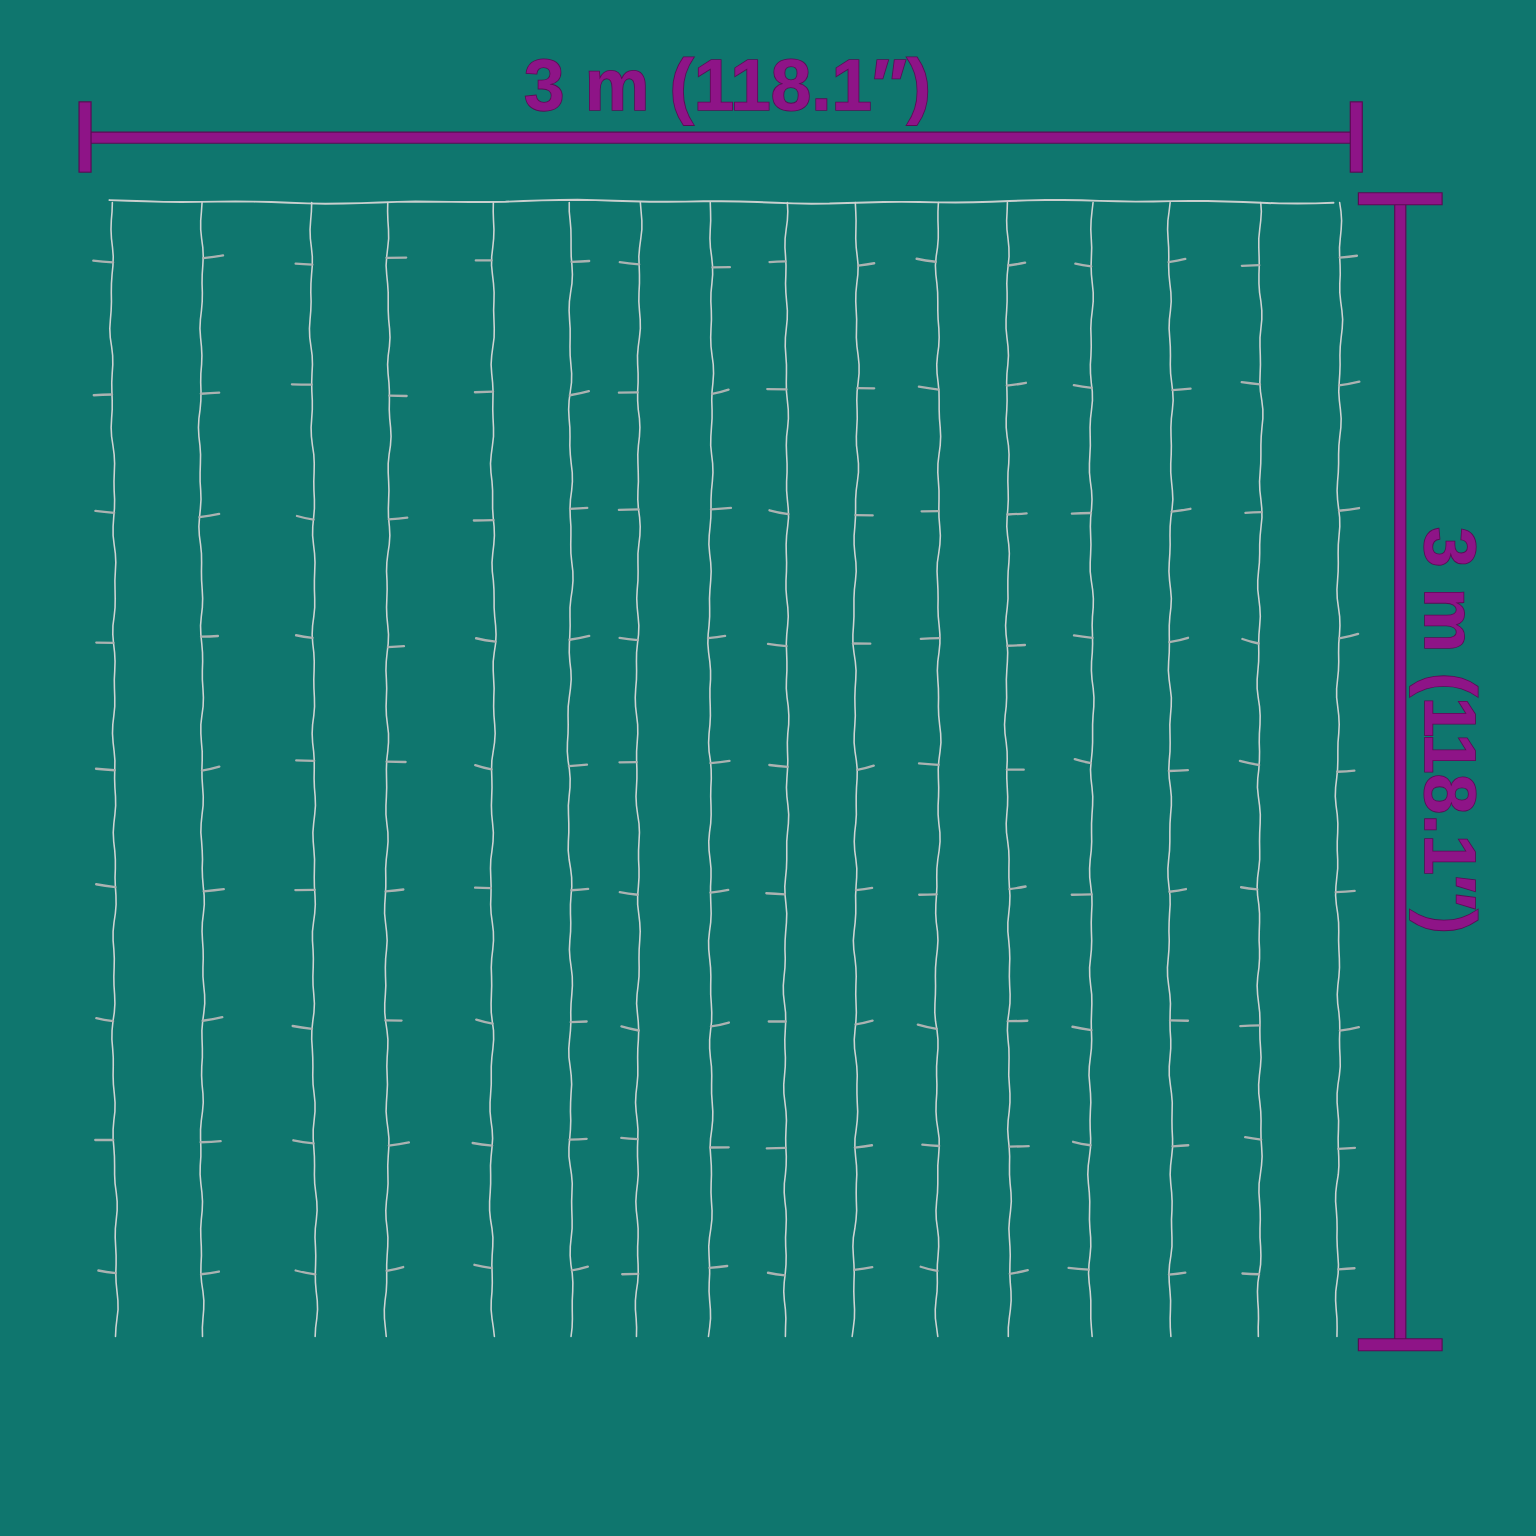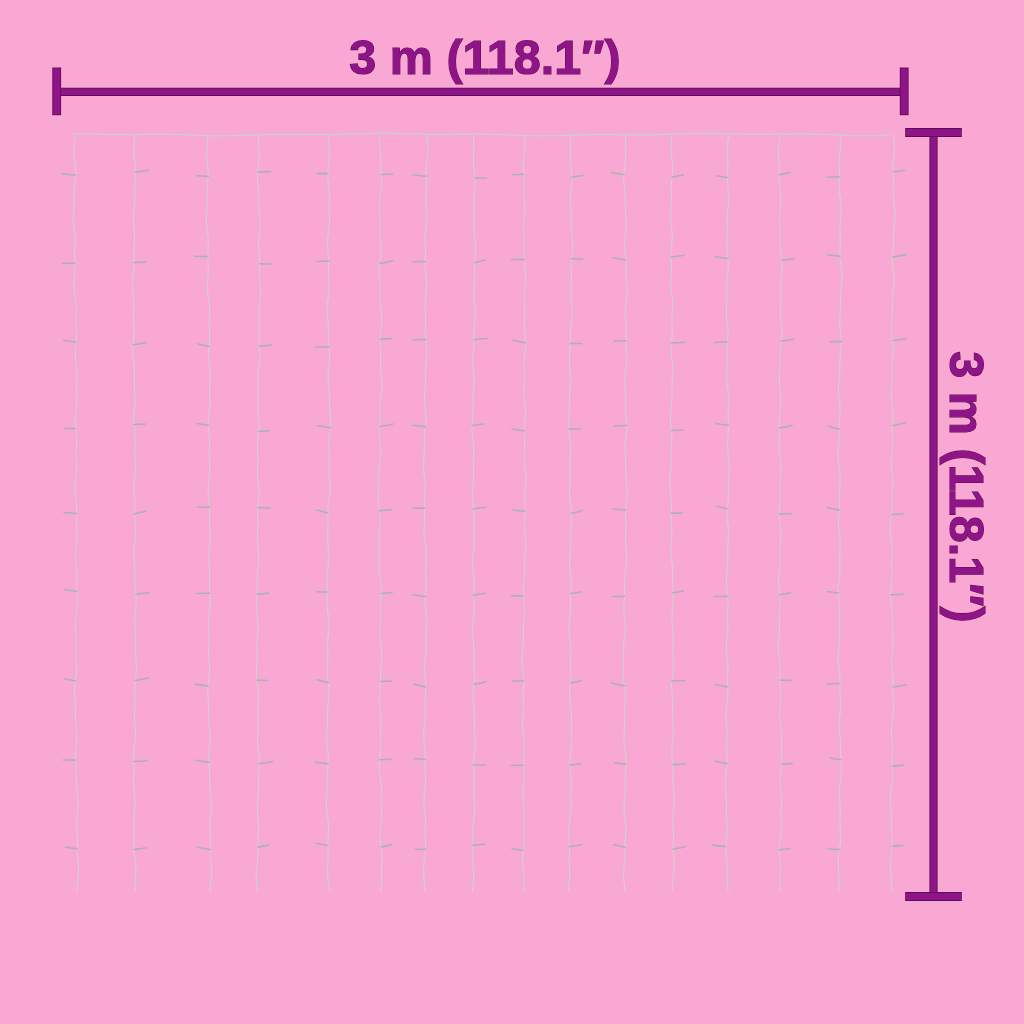--- a/index.html
+++ b/index.html
@@ -3,7 +3,7 @@
 <meta charset="utf-8">
 <style>
 html,body{margin:0;padding:0;background:#ffffff;}
-#stage{position:relative;width:1024px;height:1024px;background:#f9a8d4;overflow:hidden;}
+#stage{position:relative;width:1024px;height:1024px;background:#0f766e;overflow:hidden;}
 text{font-family:"Liberation Sans",sans-serif;font-weight:bold;fill:#8e1487;stroke:#5a0c55;stroke-width:1.1;paint-order:stroke;}
 </style>
 </head>

